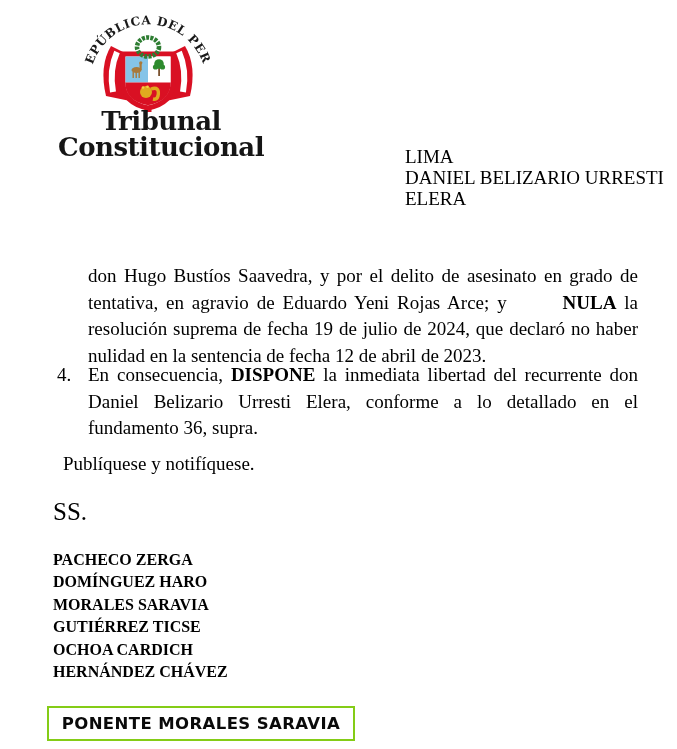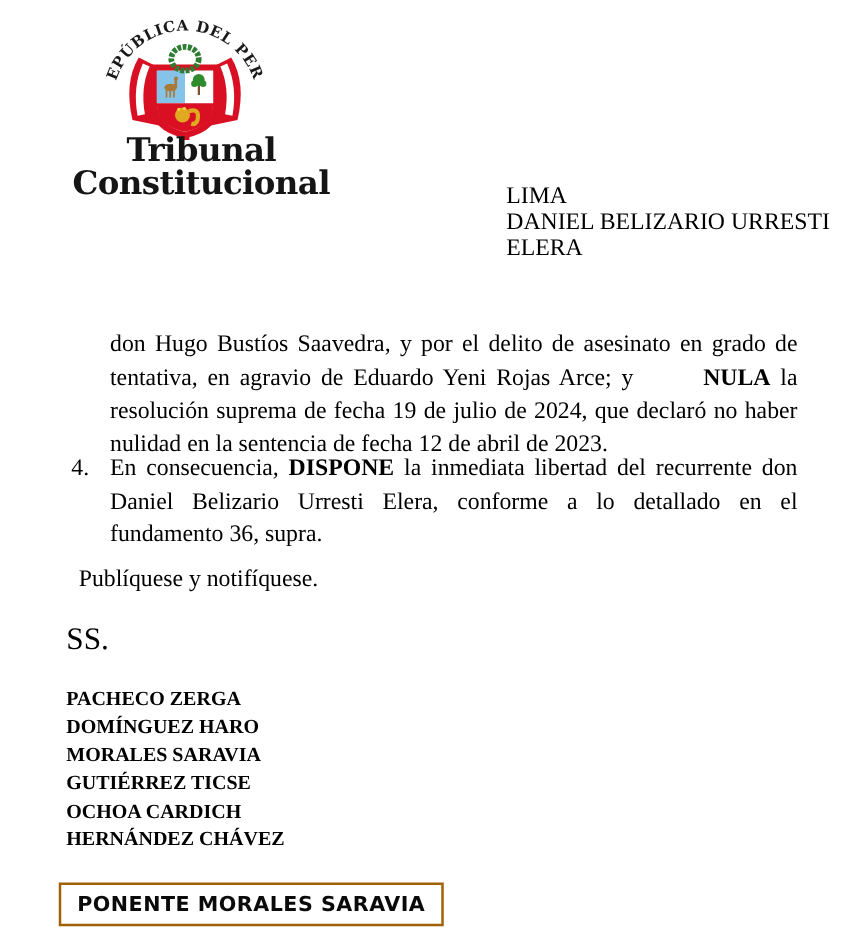--- a/index.html
+++ b/index.html
@@ -52,7 +52,7 @@
   .ponente-box {
     position: absolute; left: 47px; top: 706px;
     width: 308px; height: 35px; box-sizing: border-box;
-    border: 2px solid #a16207;
+    border: 2px solid #84cc16;
     display: flex; align-items: center; justify-content: center;
     font-family: "DejaVu Sans", sans-serif;
     font-weight: bold; font-size: 16.5px; letter-spacing: 0.4px;

